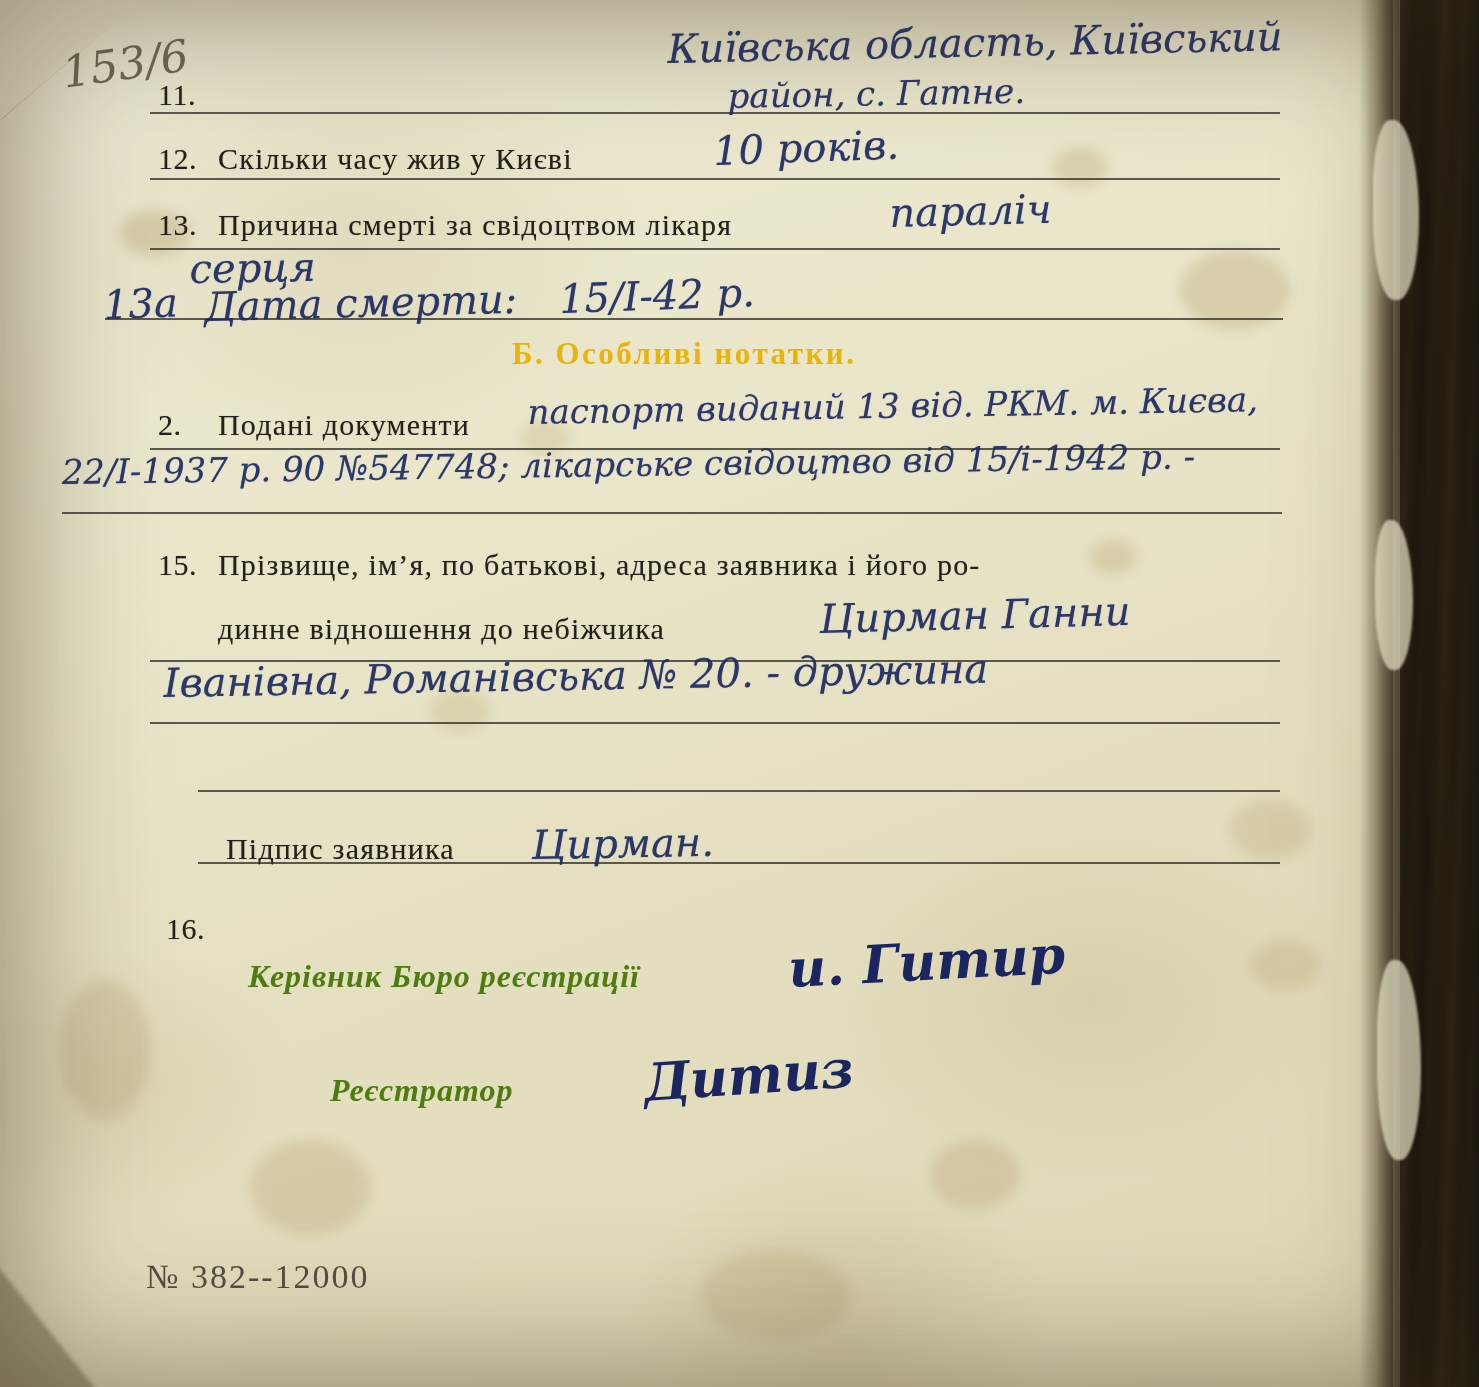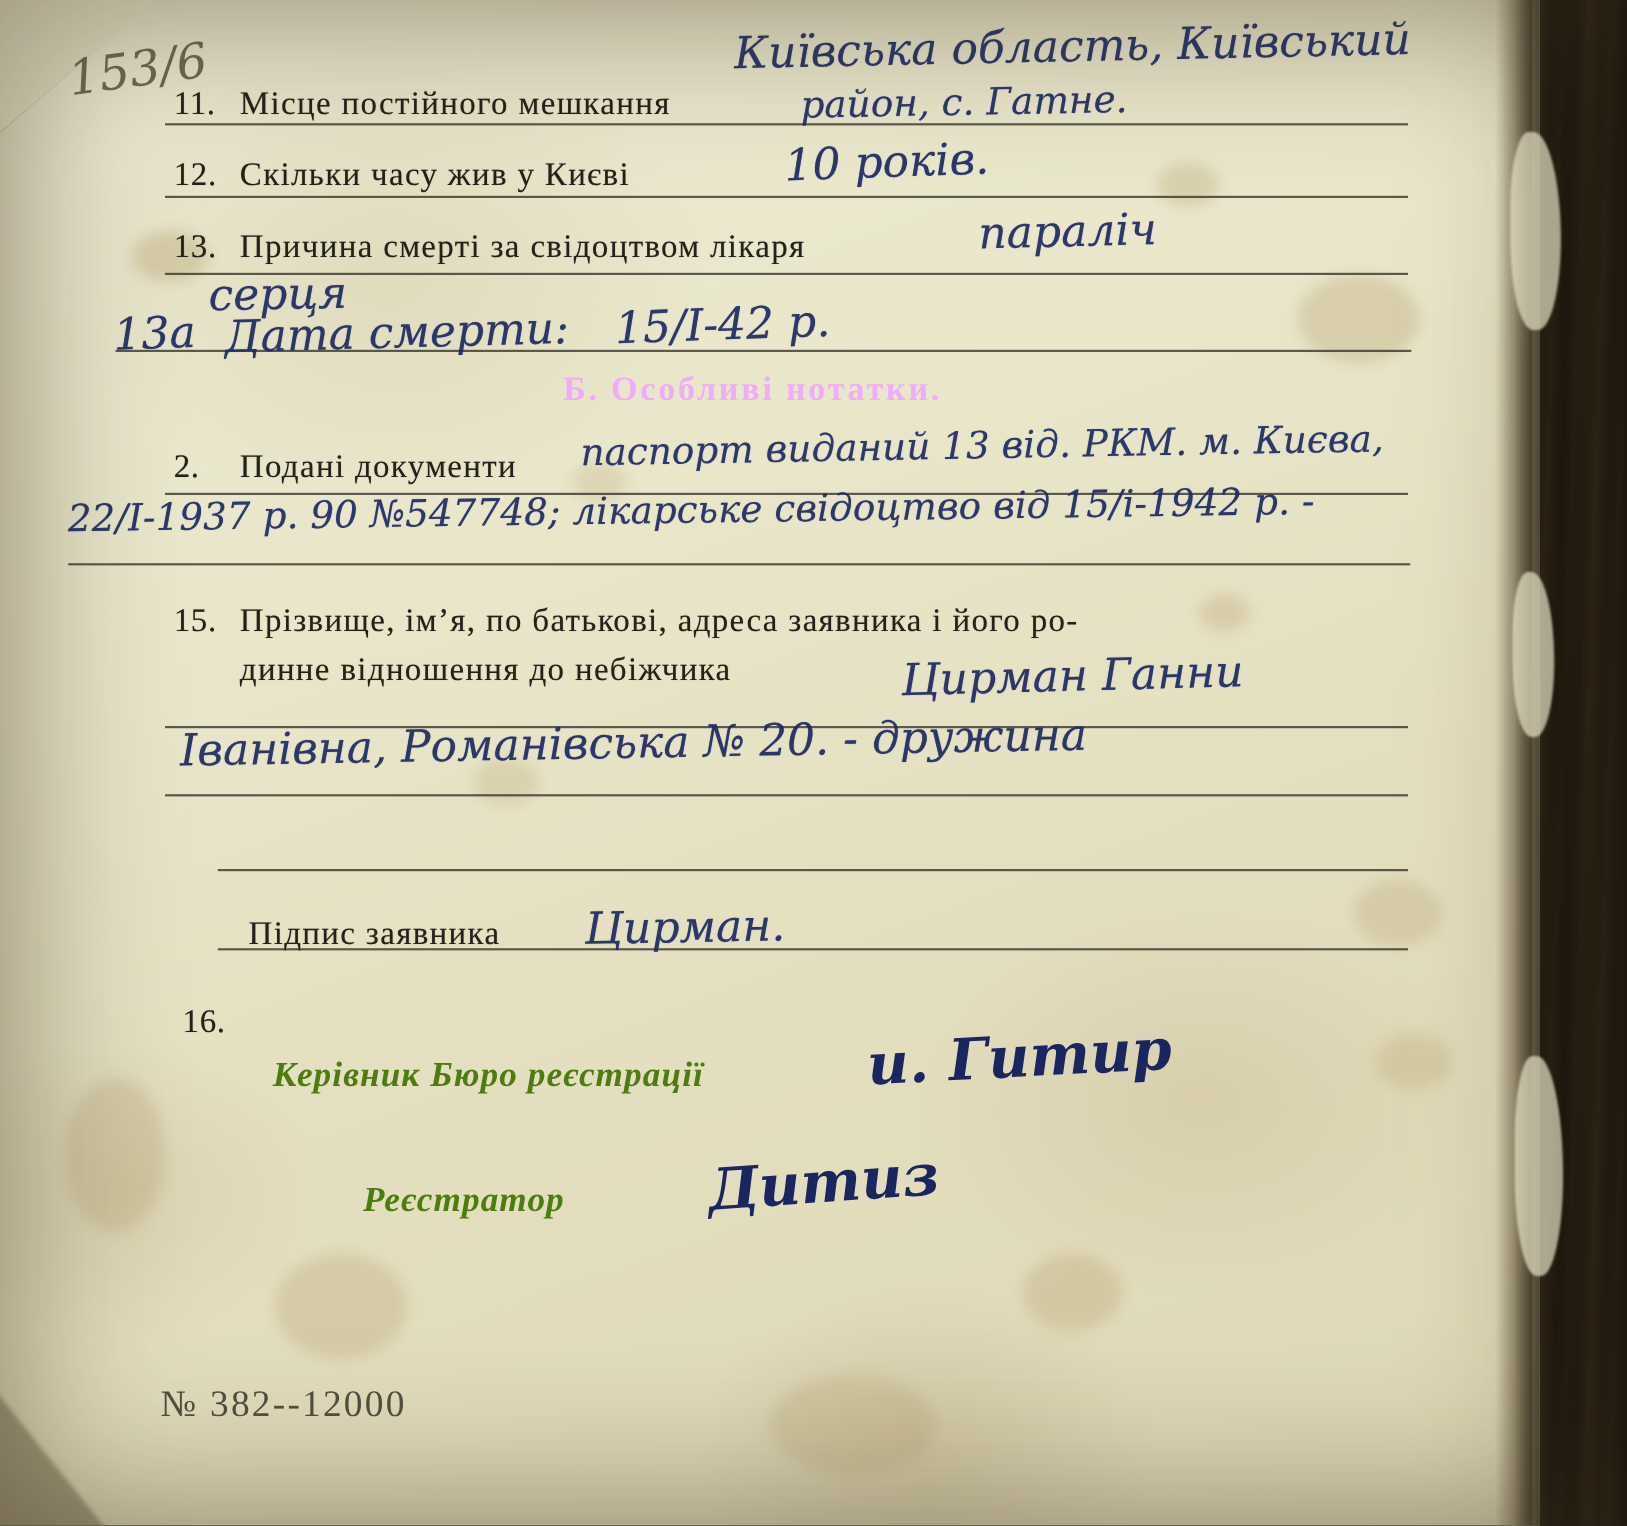--- a/index.html
+++ b/index.html
@@ -235,7 +235,6 @@
   <div class="archnum" style="left:62px; top:38px; transform:rotate(-8deg);">153/6</div>
 
   <div class="printed num" style="left:158px; top:78px;">11.</div>
-  <div class="printed" style="left:218px; top:78px;">Місце постійного мешкання</div>
   <div class="hand big" style="left:668px; top:26px; transform:rotate(-1.2deg);">Київська область, Київський</div>
   <div class="hand" style="left:728px; top:76px; transform:rotate(-1deg);">район, с. Гатне.</div>
 

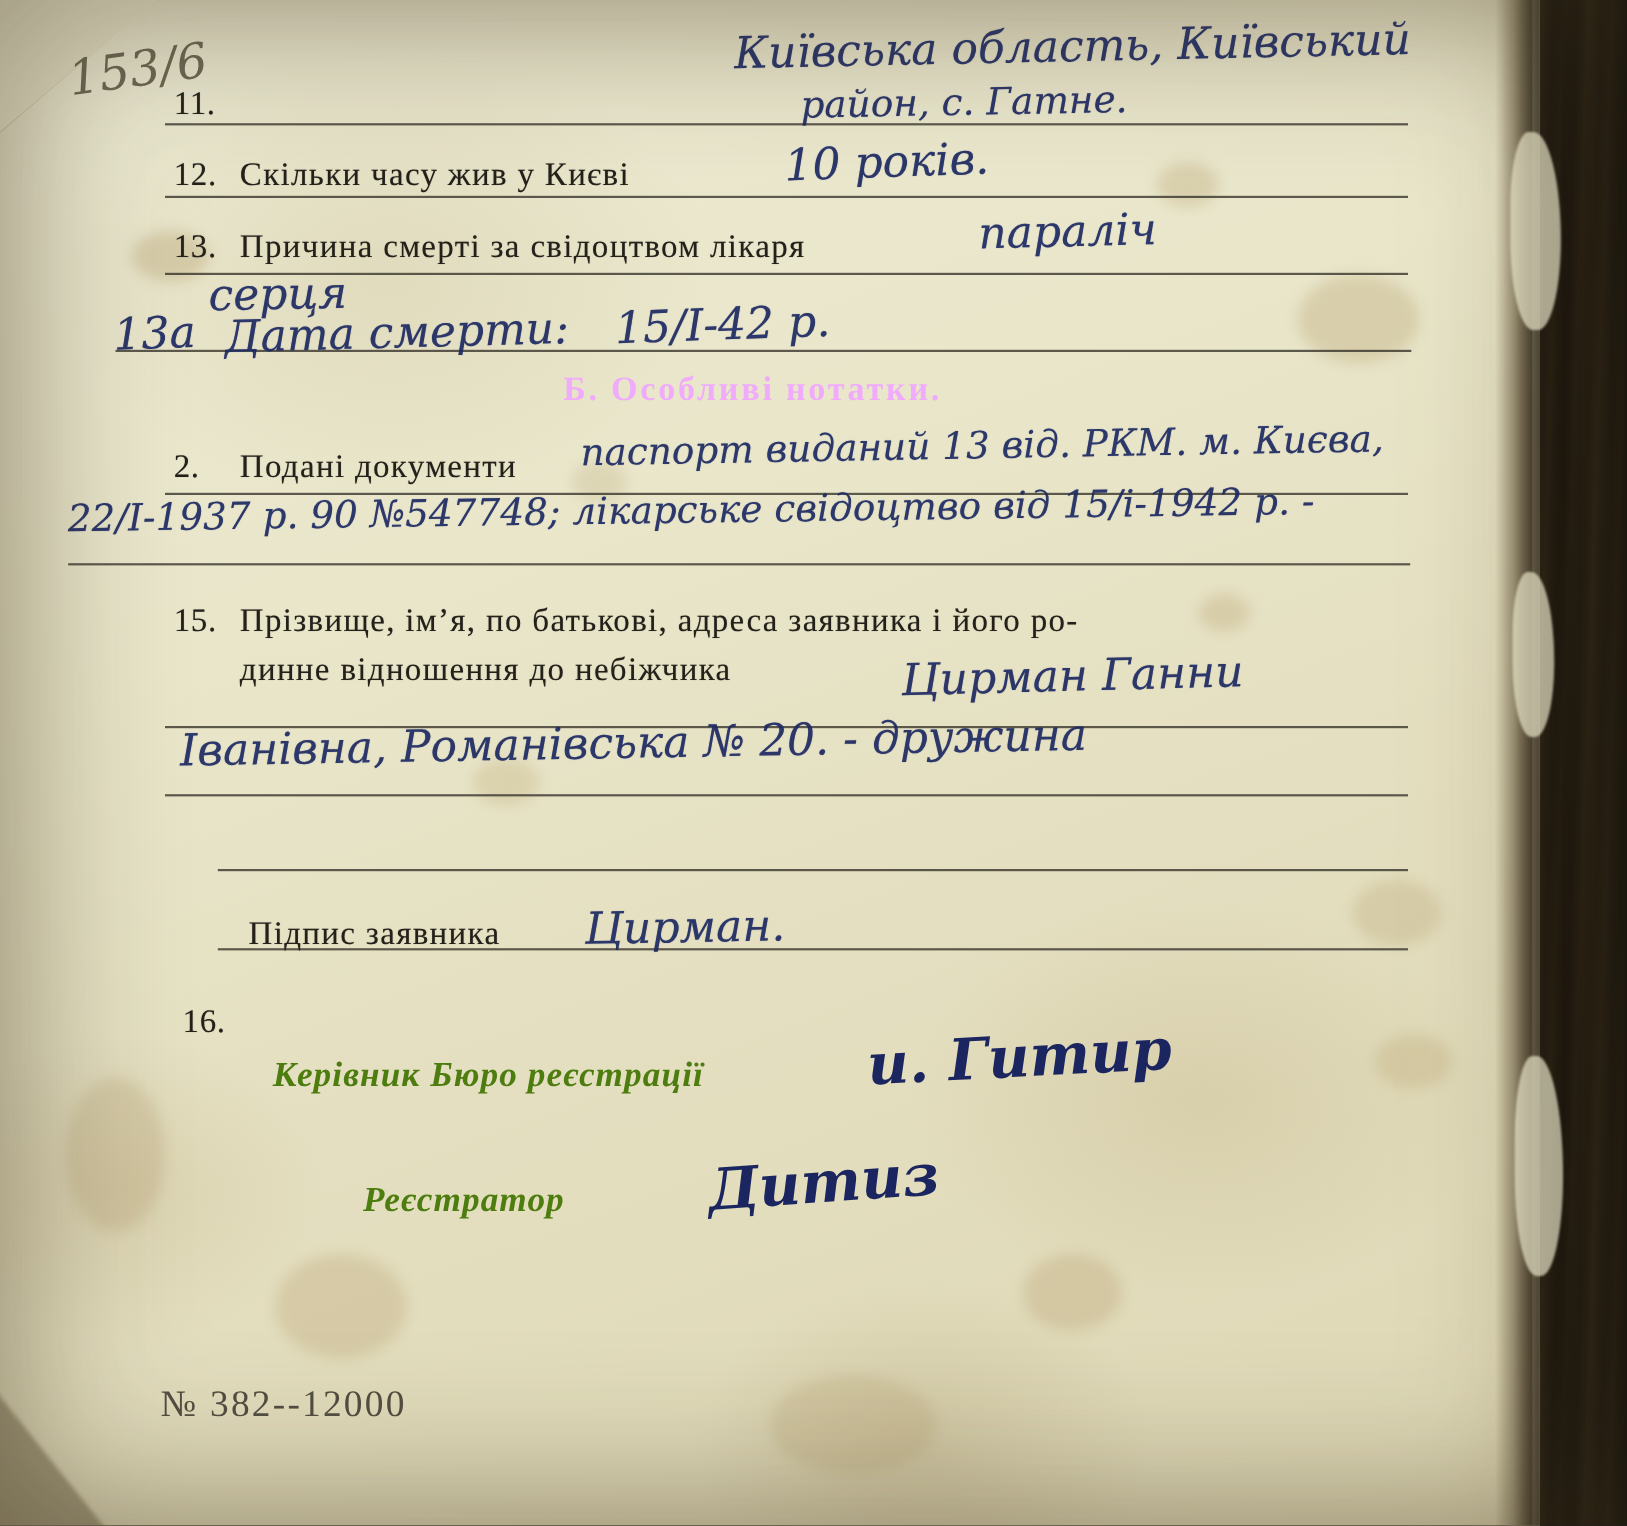--- a/index.html
+++ b/index.html
@@ -129,7 +129,7 @@
   .printed.num { letter-spacing: 0.5px; }
   .section-head {
     position: absolute;
-    color: #f0abfc;
+    color: #eab308;
     font-family: "Liberation Serif", serif;
     font-size: 31px;
     font-weight: 700;

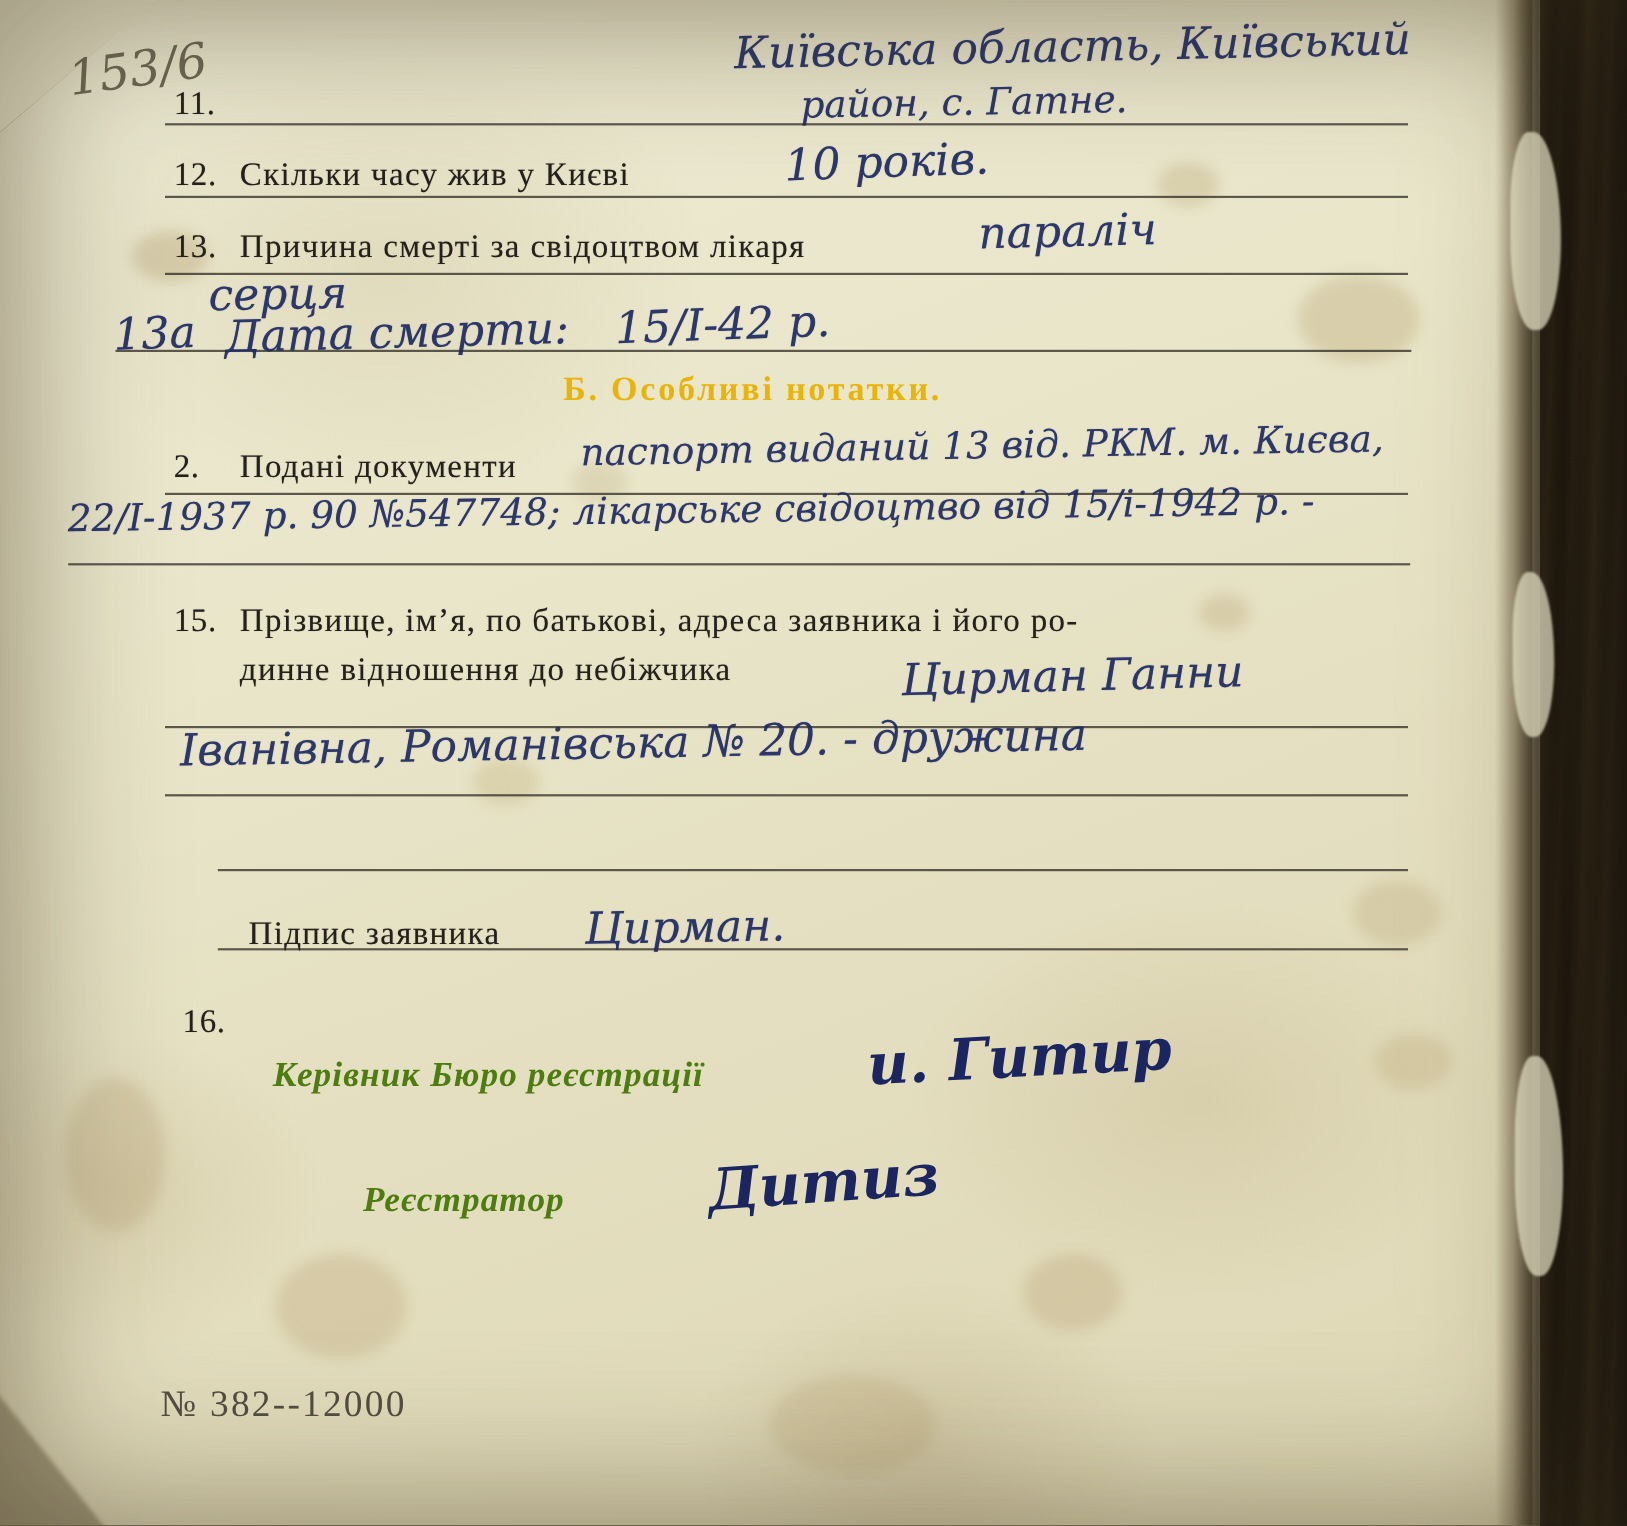--- a/index.html
+++ b/index.html
@@ -260,7 +260,7 @@
 
   <div class="printed num" style="left:158px; top:548px;">15.</div>
   <div class="printed" style="left:218px; top:548px;">Прізвище, ім’я, по батькові, адреса заявника і його ро-</div>
-  <div class="printed" style="left:218px; top:592px;">динне відношення до небіжчика</div>
+  <div class="printed" style="left:218px; top:612px;">динне відношення до небіжчика</div>
   <div class="hand big" style="left:820px; top:596px; transform:rotate(-1.5deg);">Цирман Ганни</div>
   <div class="hand big" style="left:164px; top:660px; transform:rotate(-1deg);">Іванівна, Романівська № 20. - дружина</div>
 

